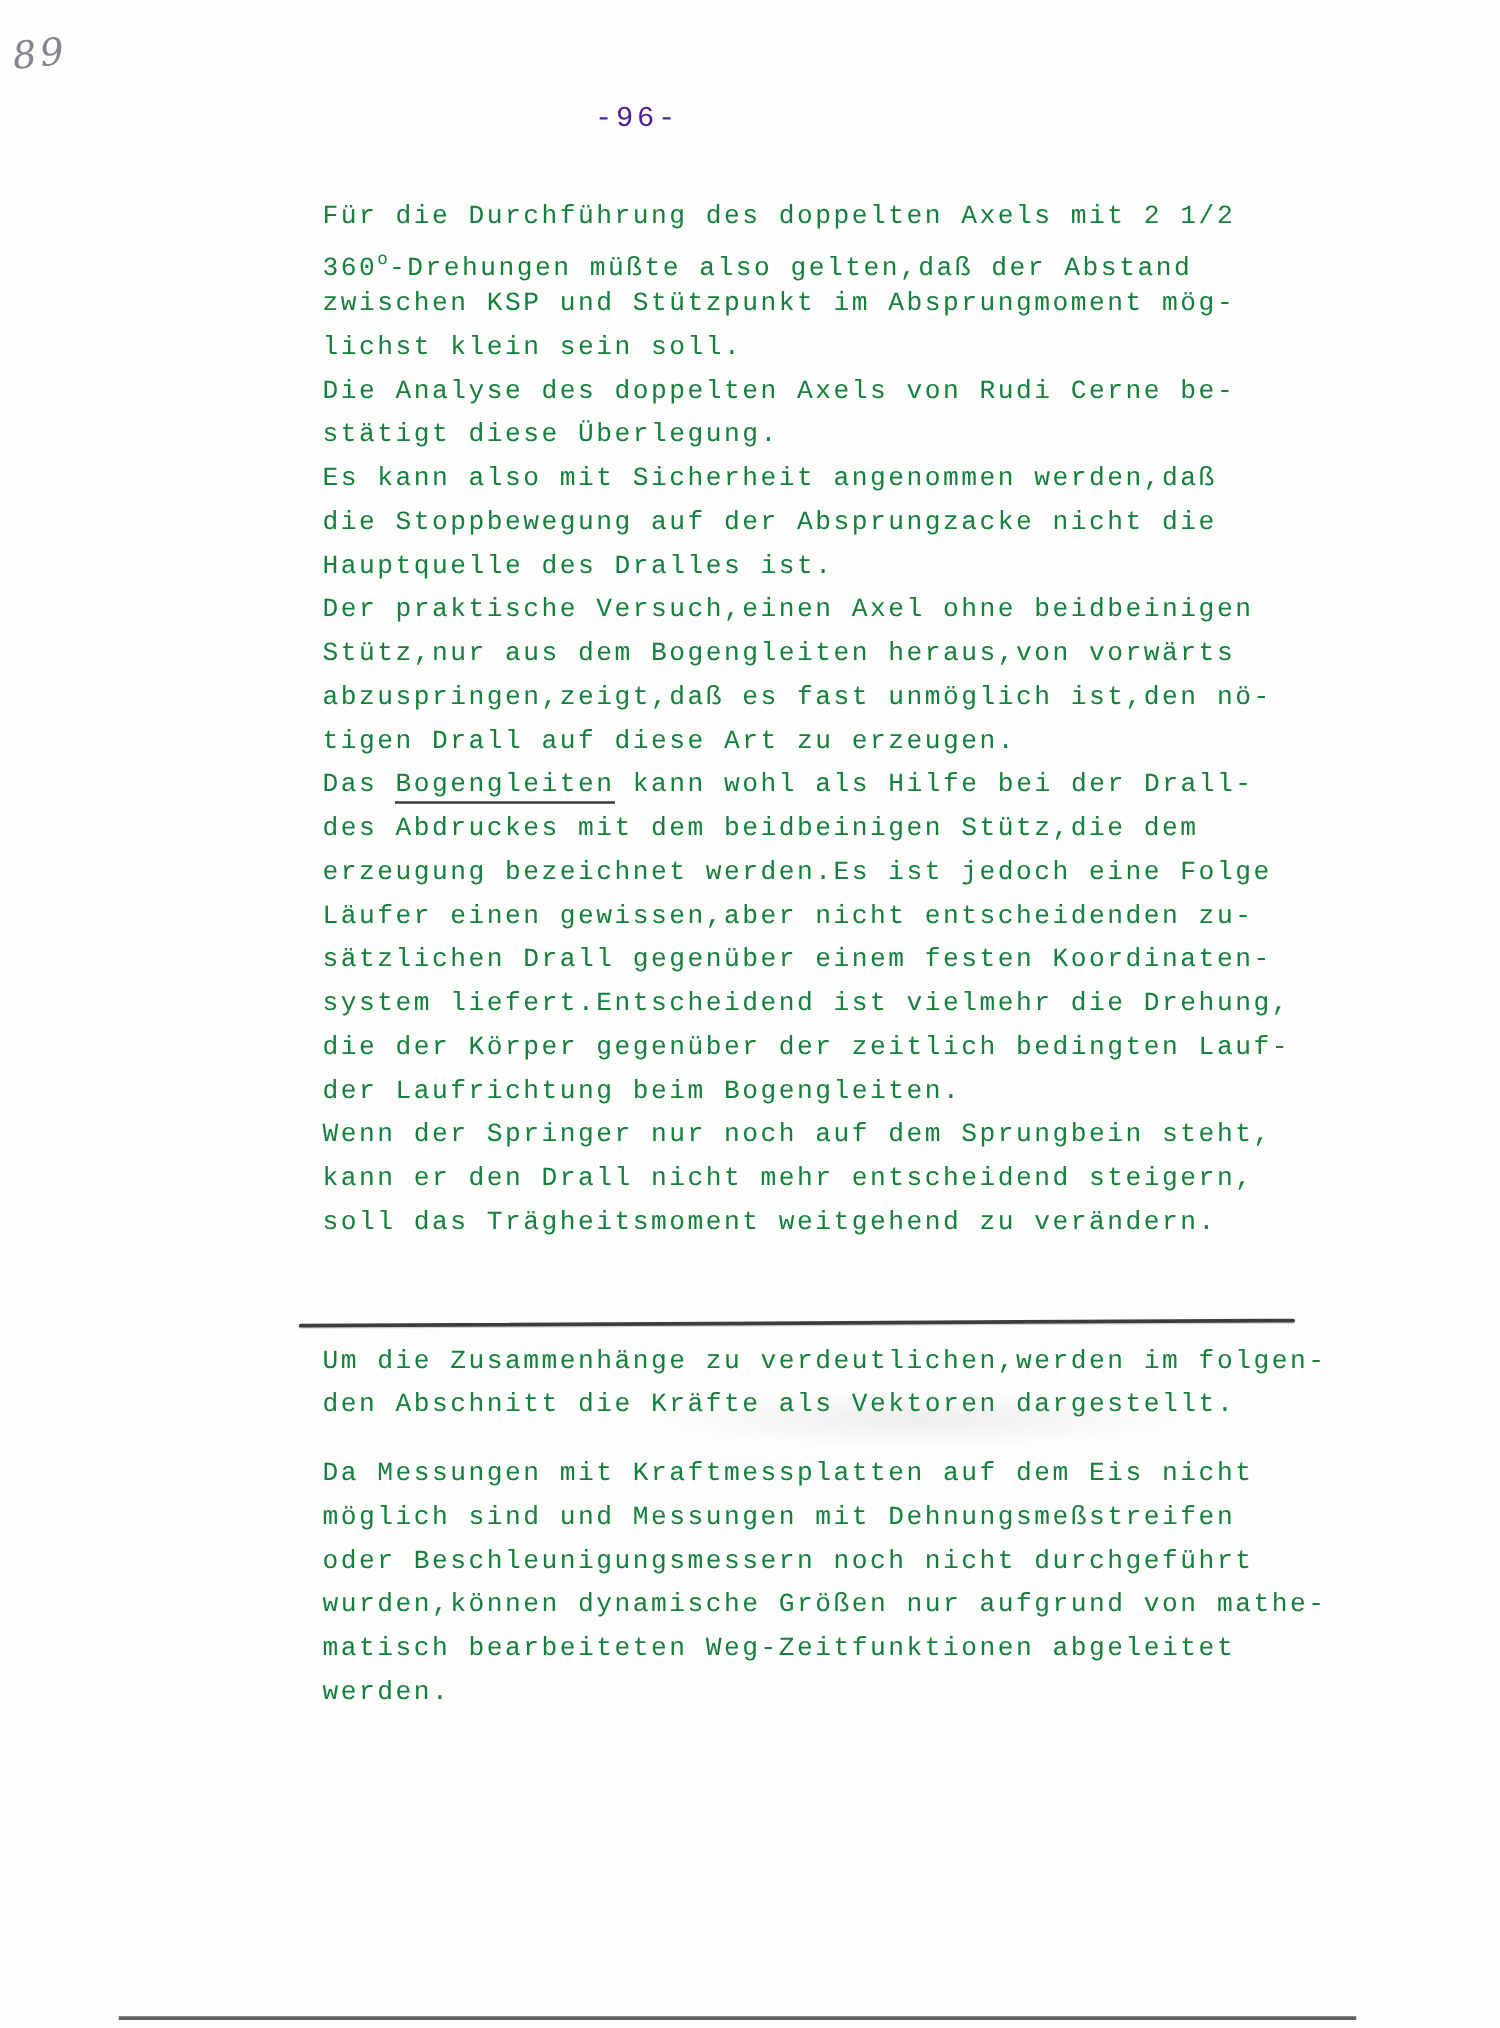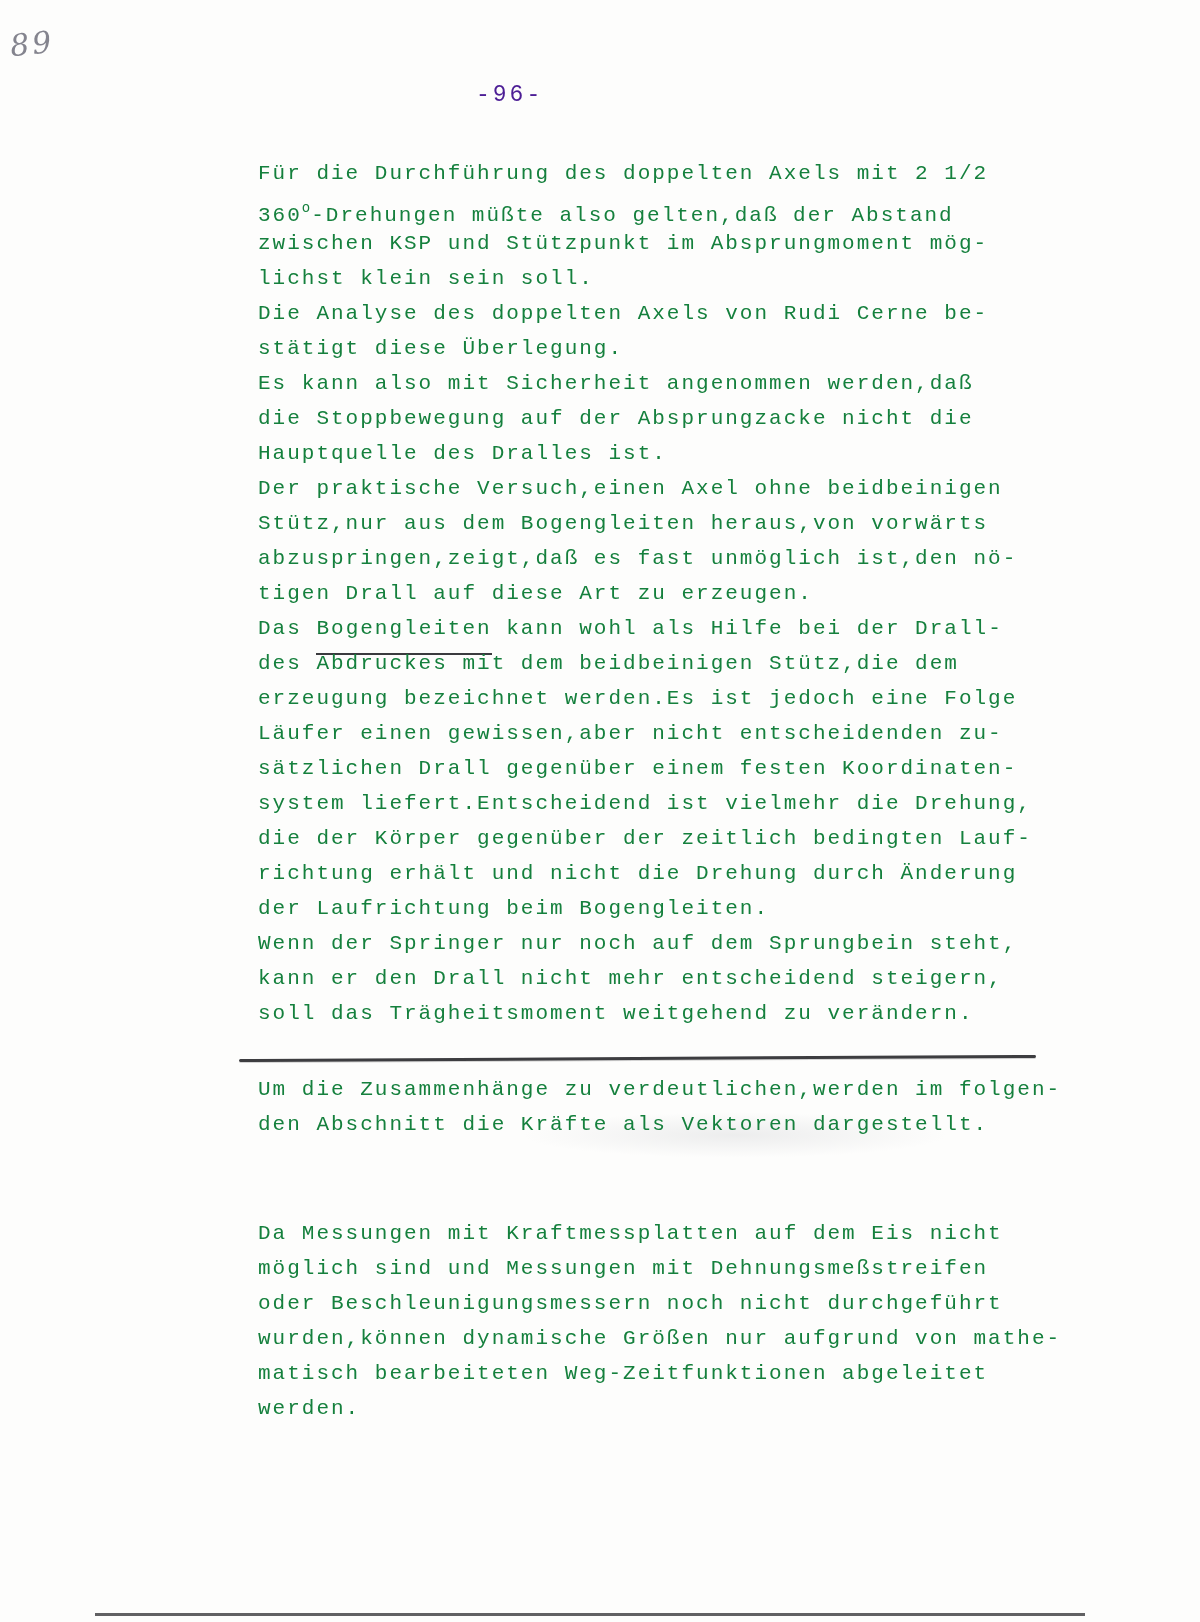--- a/index.html
+++ b/index.html
@@ -44,7 +44,7 @@
   .tblock3 { top: 1216px; }
   .tline { height: 35px; line-height: 35px; white-space: pre; }
   .sup { font-size: 14px; vertical-align: 9px; letter-spacing: 1px; }
-  .underlined { border-bottom: 2px solid #3a3a3e; padding-bottom: 13px; }
+  .underlined { border-bottom: 2px solid #3a3a3e; padding-bottom: 1px; }
   .divider {
     position: absolute;
     left: 239px;

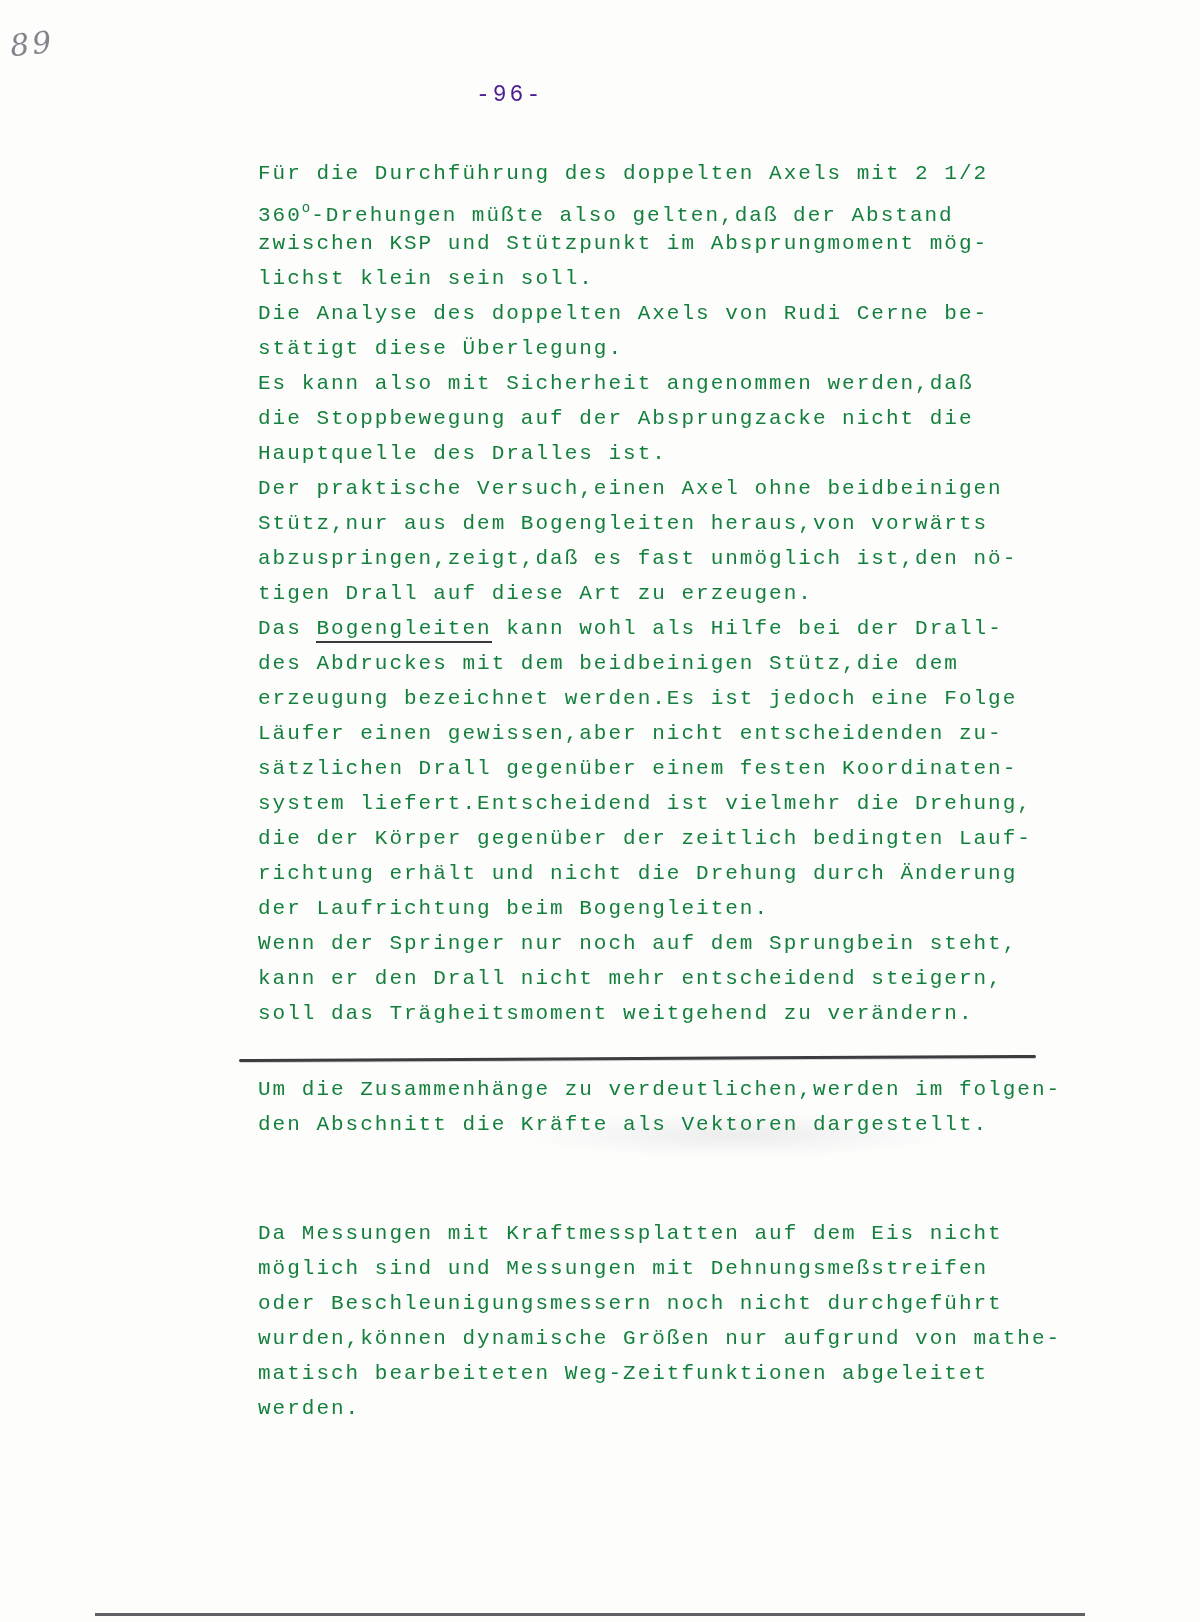--- a/index.html
+++ b/index.html
@@ -105,7 +105,6 @@
     <div class="tline">sätzlichen Drall gegenüber einem festen Koordinaten-</div>
     <div class="tline">system liefert.Entscheidend ist vielmehr die Drehung,</div>
     <div class="tline">die der Körper gegenüber der zeitlich bedingten Lauf-</div>
-    <div class="tline">richtung erhält und nicht die Drehung durch Änderung</div>
     <div class="tline">der Laufrichtung beim Bogengleiten.</div>
     <div class="tline">Wenn der Springer nur noch auf dem Sprungbein steht,</div>
     <div class="tline">kann er den Drall nicht mehr entscheidend steigern,</div>

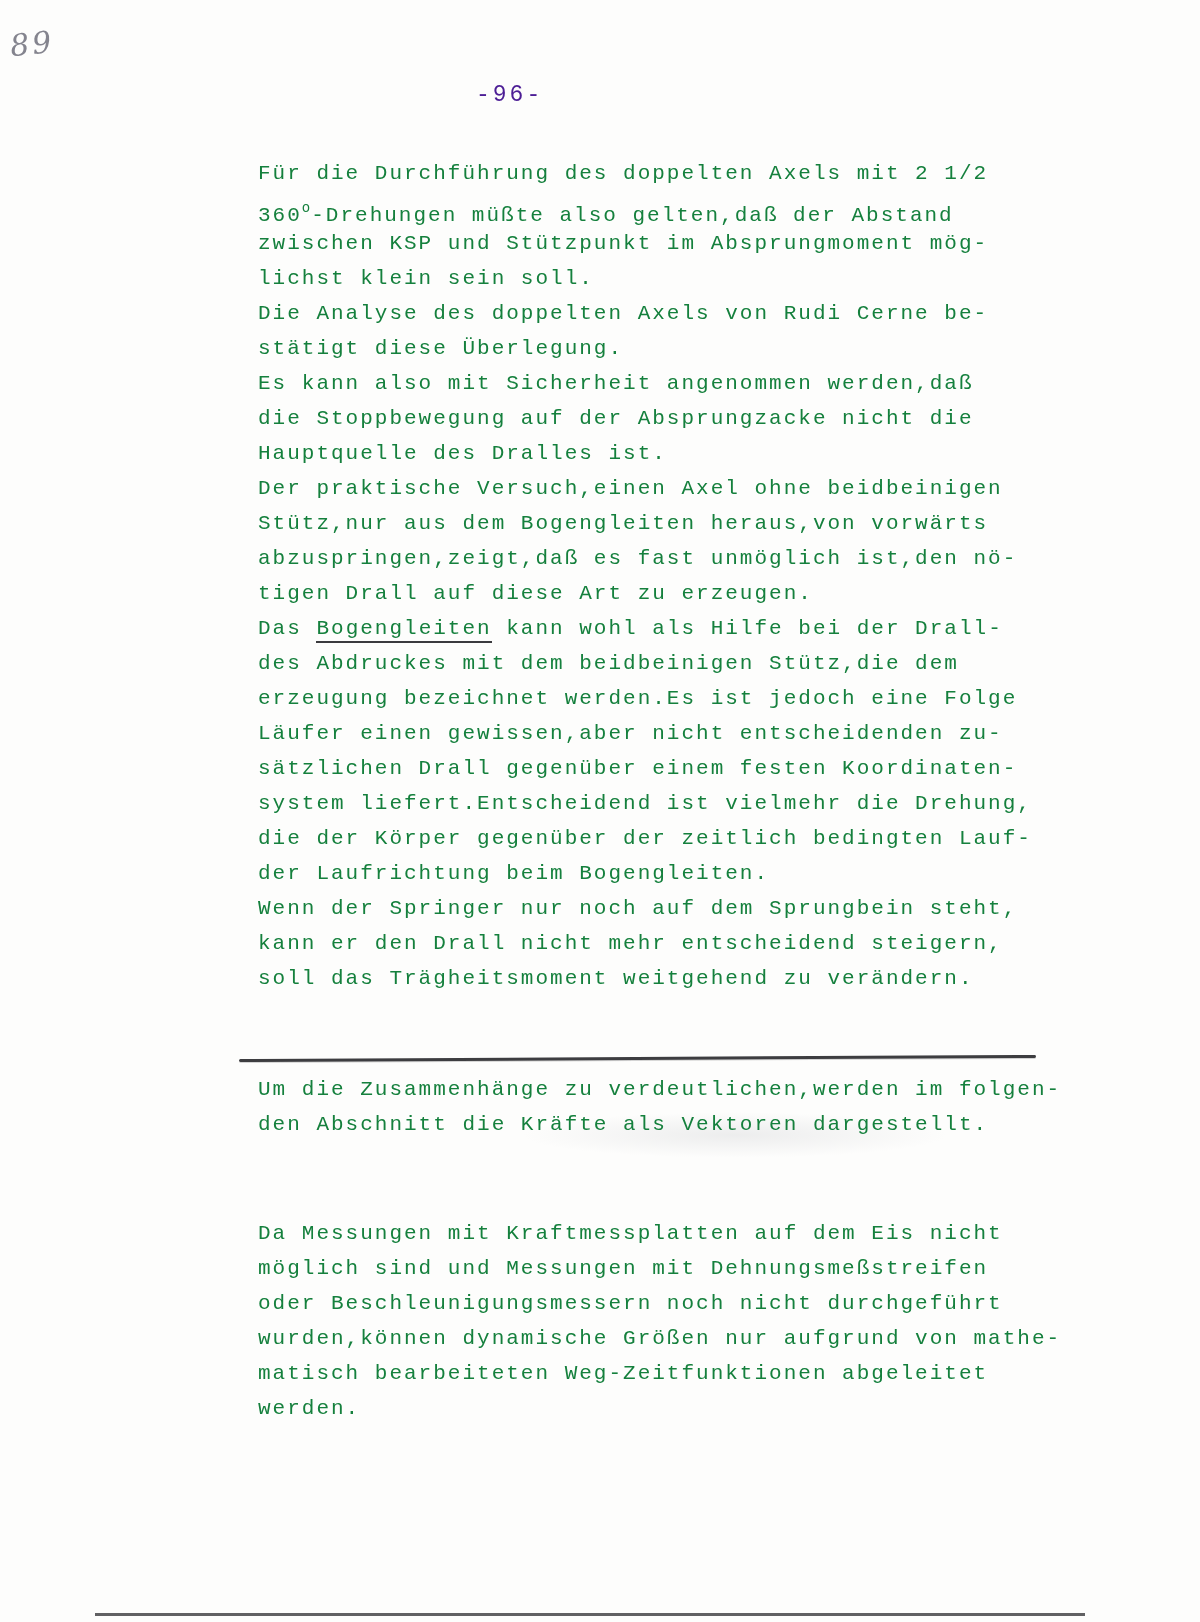--- a/index.html
+++ b/index.html
@@ -41,7 +41,7 @@
   }
   .tblock1 { top: 156px; }
   .tblock2 { top: 1072px; }
-  .tblock3 { top: 1216px; }
+  .tblock3 { top: 1162px; }
   .tline { height: 35px; line-height: 35px; white-space: pre; }
   .sup { font-size: 14px; vertical-align: 9px; letter-spacing: 1px; }
   .underlined { border-bottom: 2px solid #3a3a3e; padding-bottom: 1px; }

